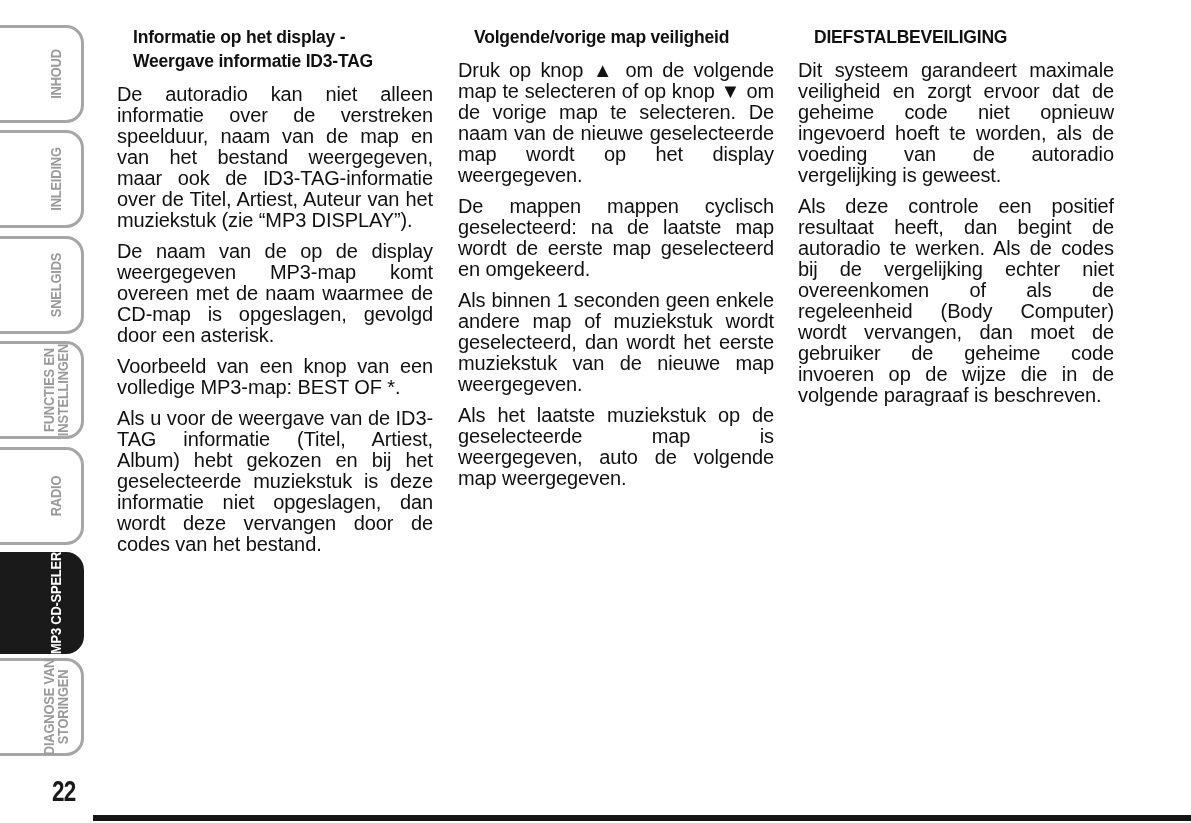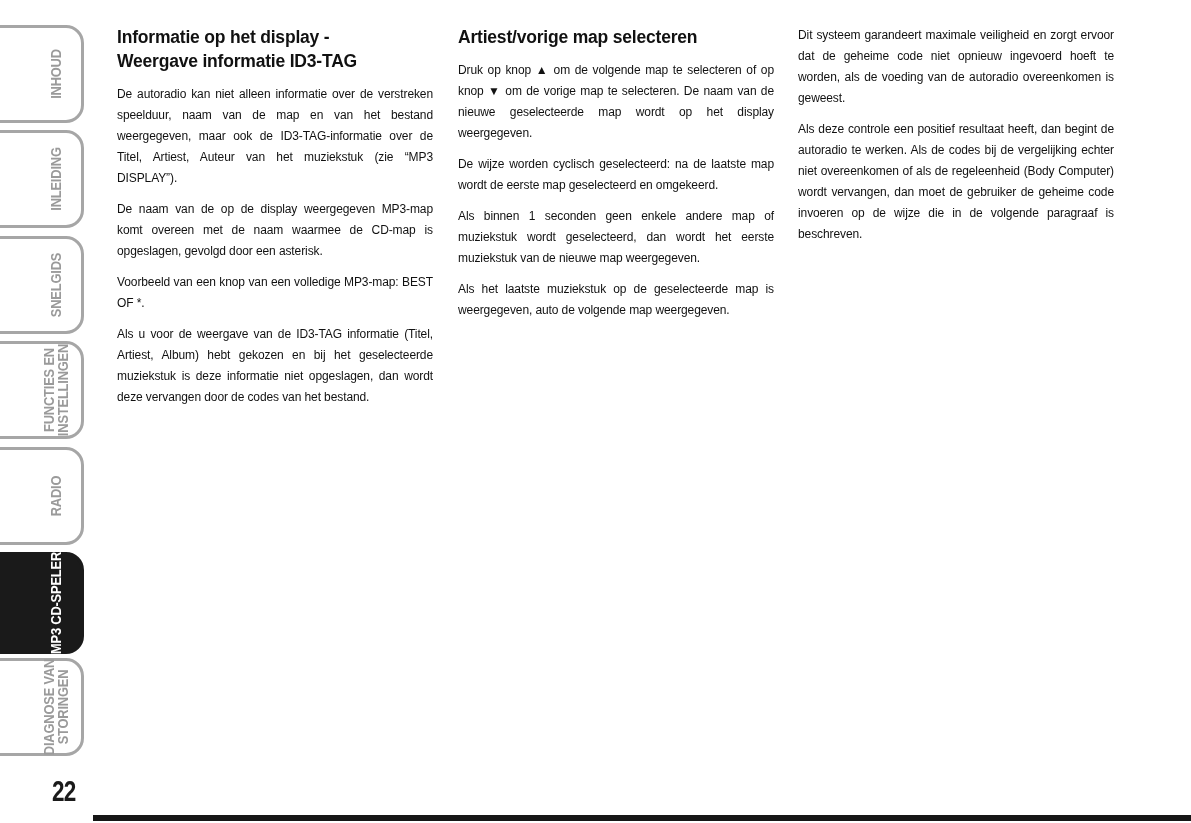--- a/index.html
+++ b/index.html
@@ -53,7 +53,7 @@
   #col-2{left:458px;}
   #col-3{left:798px;}
   .col h2{
-    margin:0 0 11px 0;
+    margin:0 0 11px 16px;
     font-size:17.5px;
     line-height:24px;
     font-weight:bold;

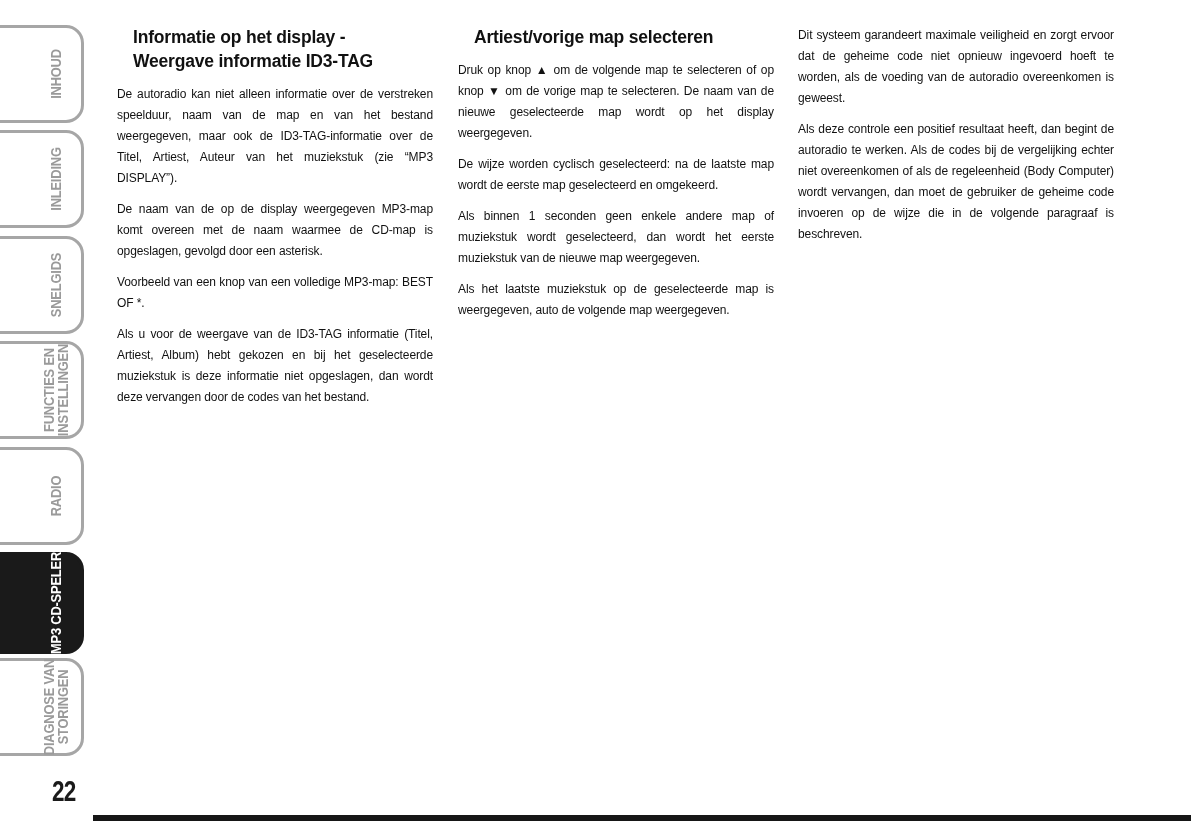--- a/index.html
+++ b/index.html
@@ -134,7 +134,7 @@
 
   <div class="col" id="col-2">
     <h2>
-      <span>Artiest/vorige map selecteren</span>
+      <span>Volgende/vorige map veiligheid</span>
     </h2>
     <p>Druk op knop ▲ om de volgende map te selecteren of op knop ▼ om de vorige map te selecteren. De naam van de nieuwe geselecteerde map wordt op het display weergegeven.</p>
     <p>De wijze worden cyclisch geselecteerd: na de laatste map wordt de eerste map geselecteerd en omgekeerd.</p>

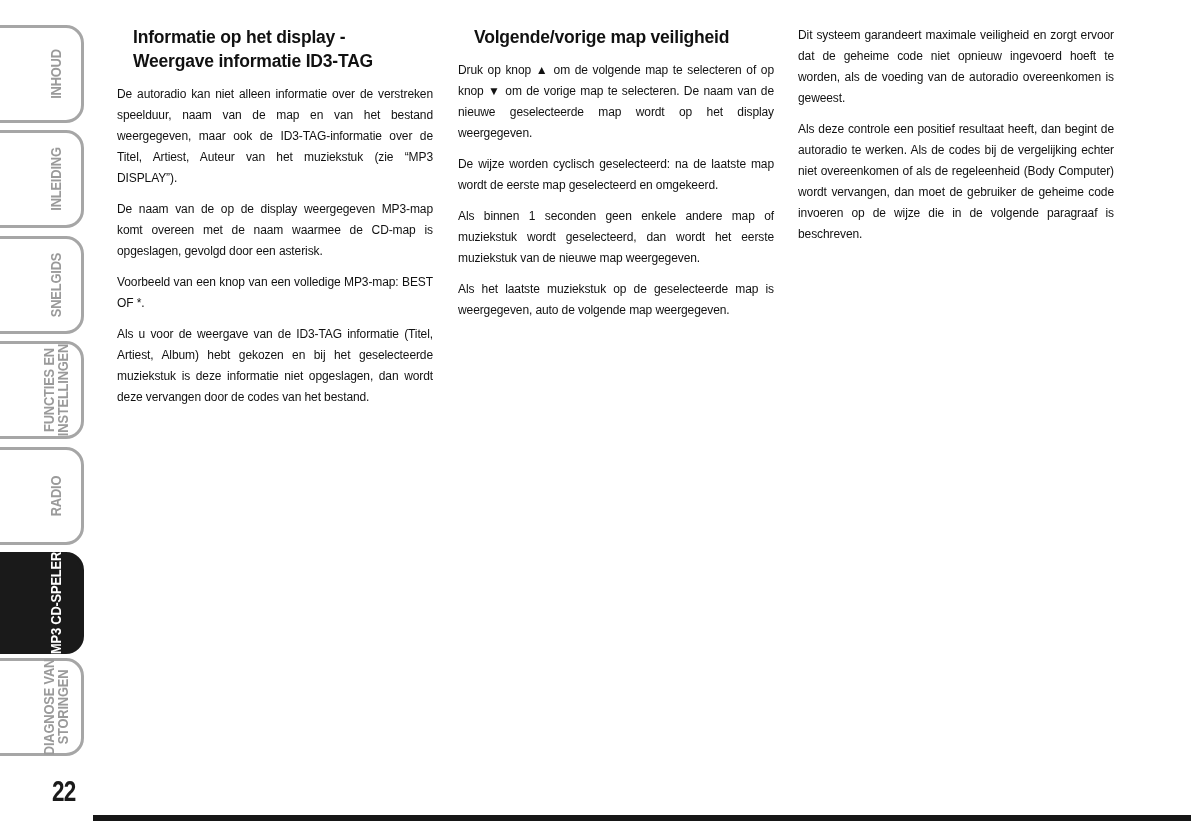--- a/index.html
+++ b/index.html
@@ -143,6 +143,9 @@
   </div>
 
   <div class="col" id="col-3">
+    <h2>
+      <span>DIEFSTALBEVEILIGING</span>
+    </h2>
     <p>Dit systeem garandeert maximale veiligheid en zorgt ervoor dat de geheime code niet opnieuw ingevoerd hoeft te worden, als de voeding van de autoradio overeenkomen is geweest.</p>
     <p>Als deze controle een positief resultaat heeft, dan begint de autoradio te werken. Als de codes bij de vergelijking echter niet overeenkomen of als de regeleenheid (Body Computer) wordt vervangen, dan moet de gebruiker de geheime code invoeren op de wijze die in de volgende paragraaf is beschreven.</p>
   </div>

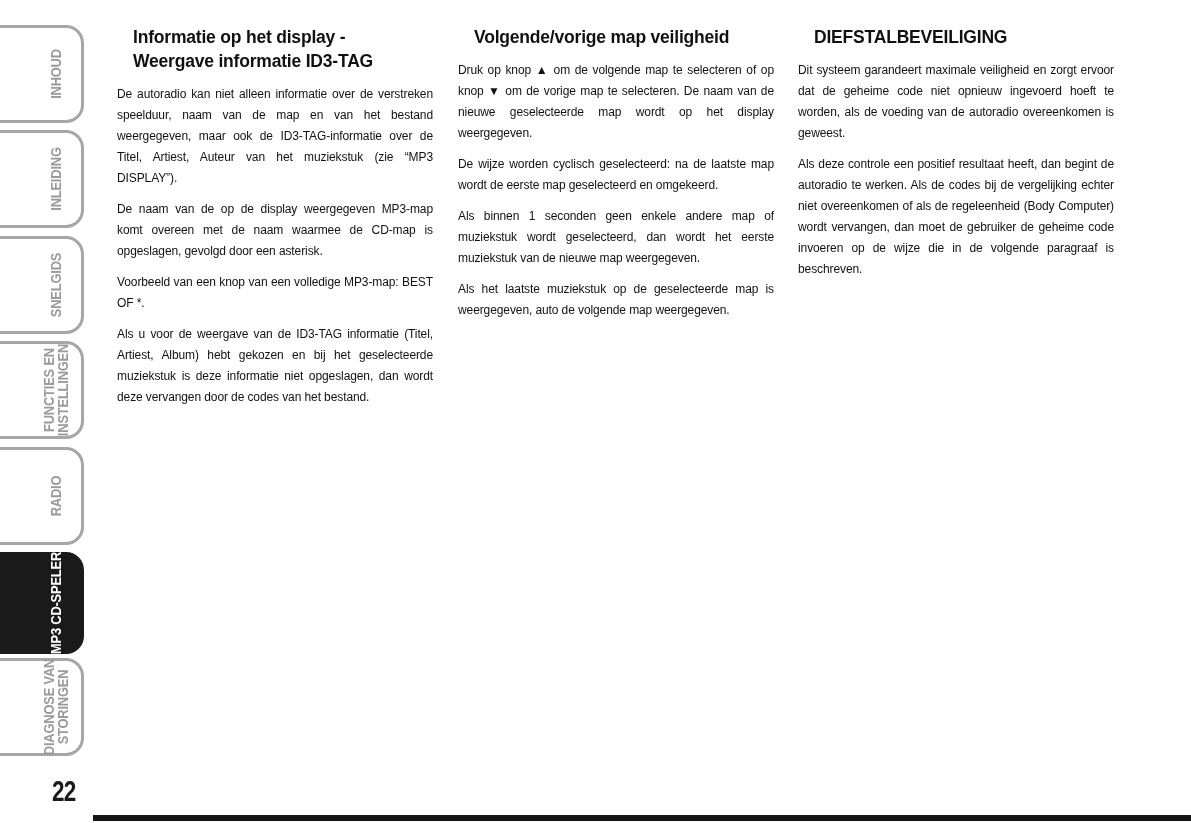--- a/index.html
+++ b/index.html
@@ -63,7 +63,7 @@
   .col h2 span{display:block;}
   .col p{
     margin:0 0 10px 0;
-    font-size:12px;
+    font-size:20px;
     line-height:21px;
     letter-spacing:-0.1px;
   }

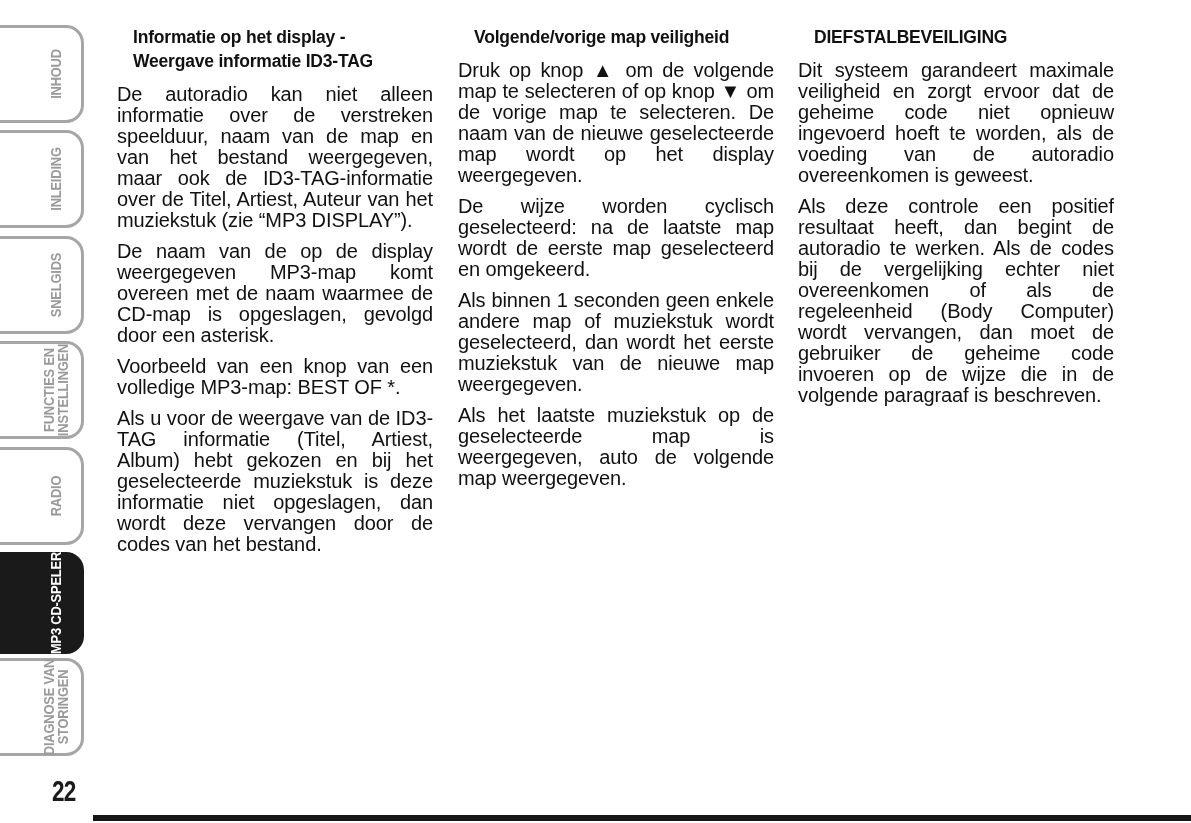--- a/index.html
+++ b/index.html
@@ -146,7 +146,7 @@
     <h2>
       <span>DIEFSTALBEVEILIGING</span>
     </h2>
-    <p>Dit systeem garandeert maximale veiligheid en zorgt ervoor dat de geheime code niet opnieuw ingevoerd hoeft te worden, als de voeding van de autoradio overeenkomen is geweest.</p>
+    <p>Dit systeem garandeert maximale veiligheid en zorgt ervoor dat de geheime code niet opnieuw ingevoerd hoeft te worden, als de voeding van de autoradio vergelijking is geweest.</p>
     <p>Als deze controle een positief resultaat heeft, dan begint de autoradio te werken. Als de codes bij de vergelijking echter niet overeenkomen of als de regeleenheid (Body Computer) wordt vervangen, dan moet de gebruiker de geheime code invoeren op de wijze die in de volgende paragraaf is beschreven.</p>
   </div>
 

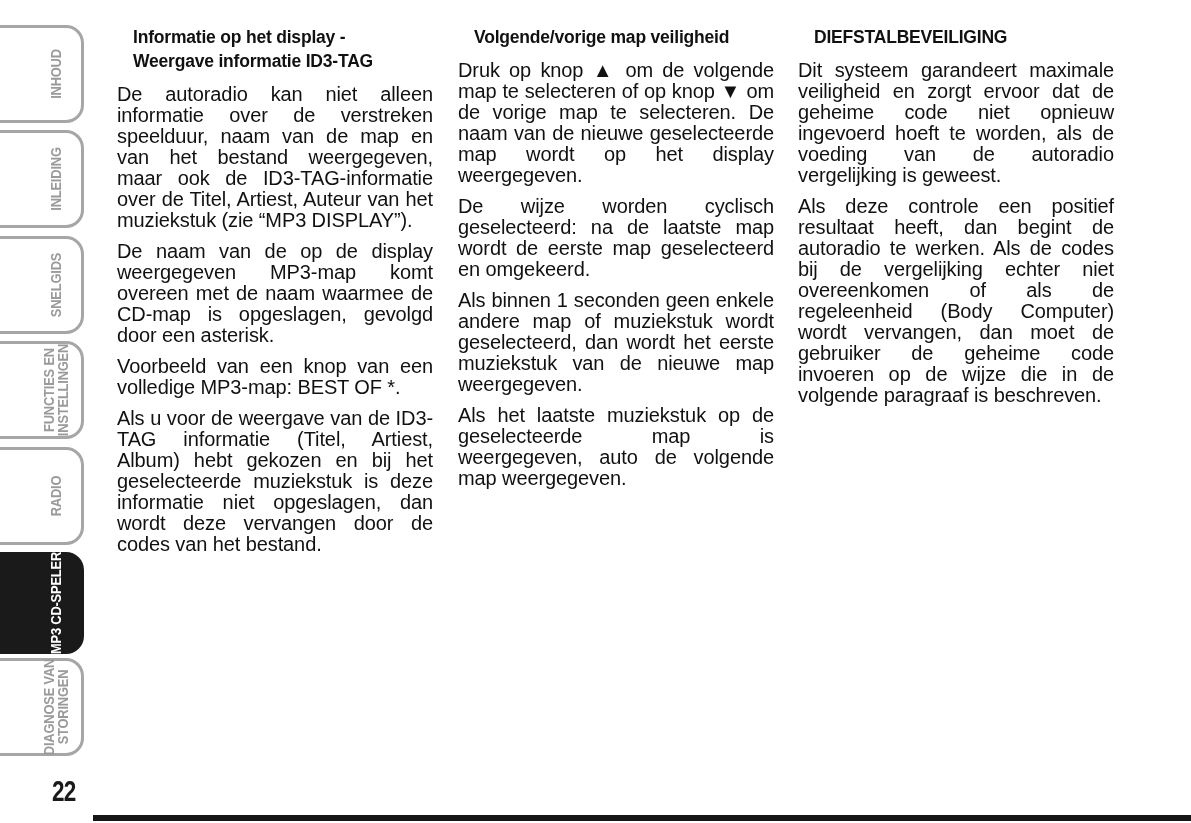--- a/index.html
+++ b/index.html
@@ -137,7 +137,7 @@
       <span>Volgende/vorige map veiligheid</span>
     </h2>
     <p>Druk op knop ▲ om de volgende map te selecteren of op knop ▼ om de vorige map te selecteren. De naam van de nieuwe geselecteerde map wordt op het display weergegeven.</p>
-    <p>De wijze worden cyclisch geselecteerd: na de laatste map wordt de eerste map geselecteerd en omgekeerd.</p>
+    <p>De mappen mappen cyclisch geselecteerd: na de laatste map wordt de eerste map geselecteerd en omgekeerd.</p>
     <p>Als binnen 1 seconden geen enkele andere map of muziekstuk wordt geselecteerd, dan wordt het eerste muziekstuk van de nieuwe map weergegeven.</p>
     <p>Als het laatste muziekstuk op de geselecteerde map is weergegeven, auto de volgende map weergegeven.</p>
   </div>

